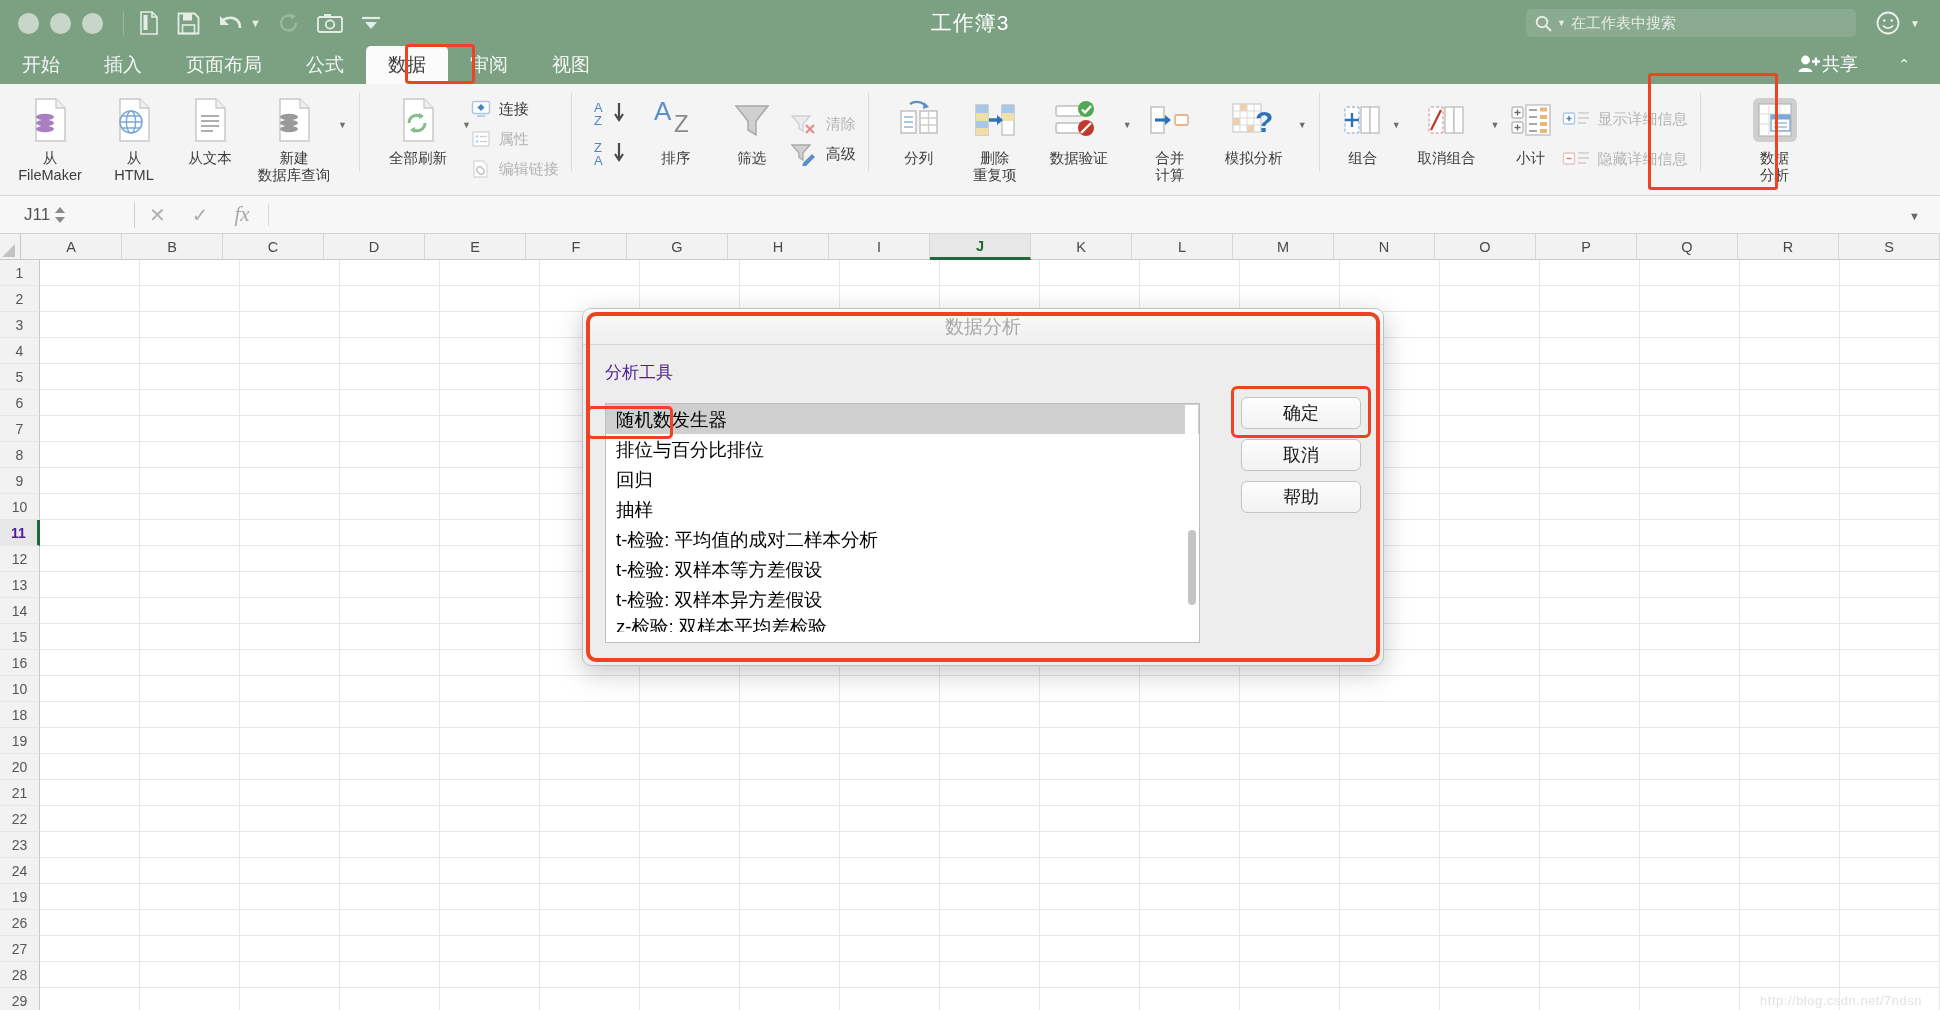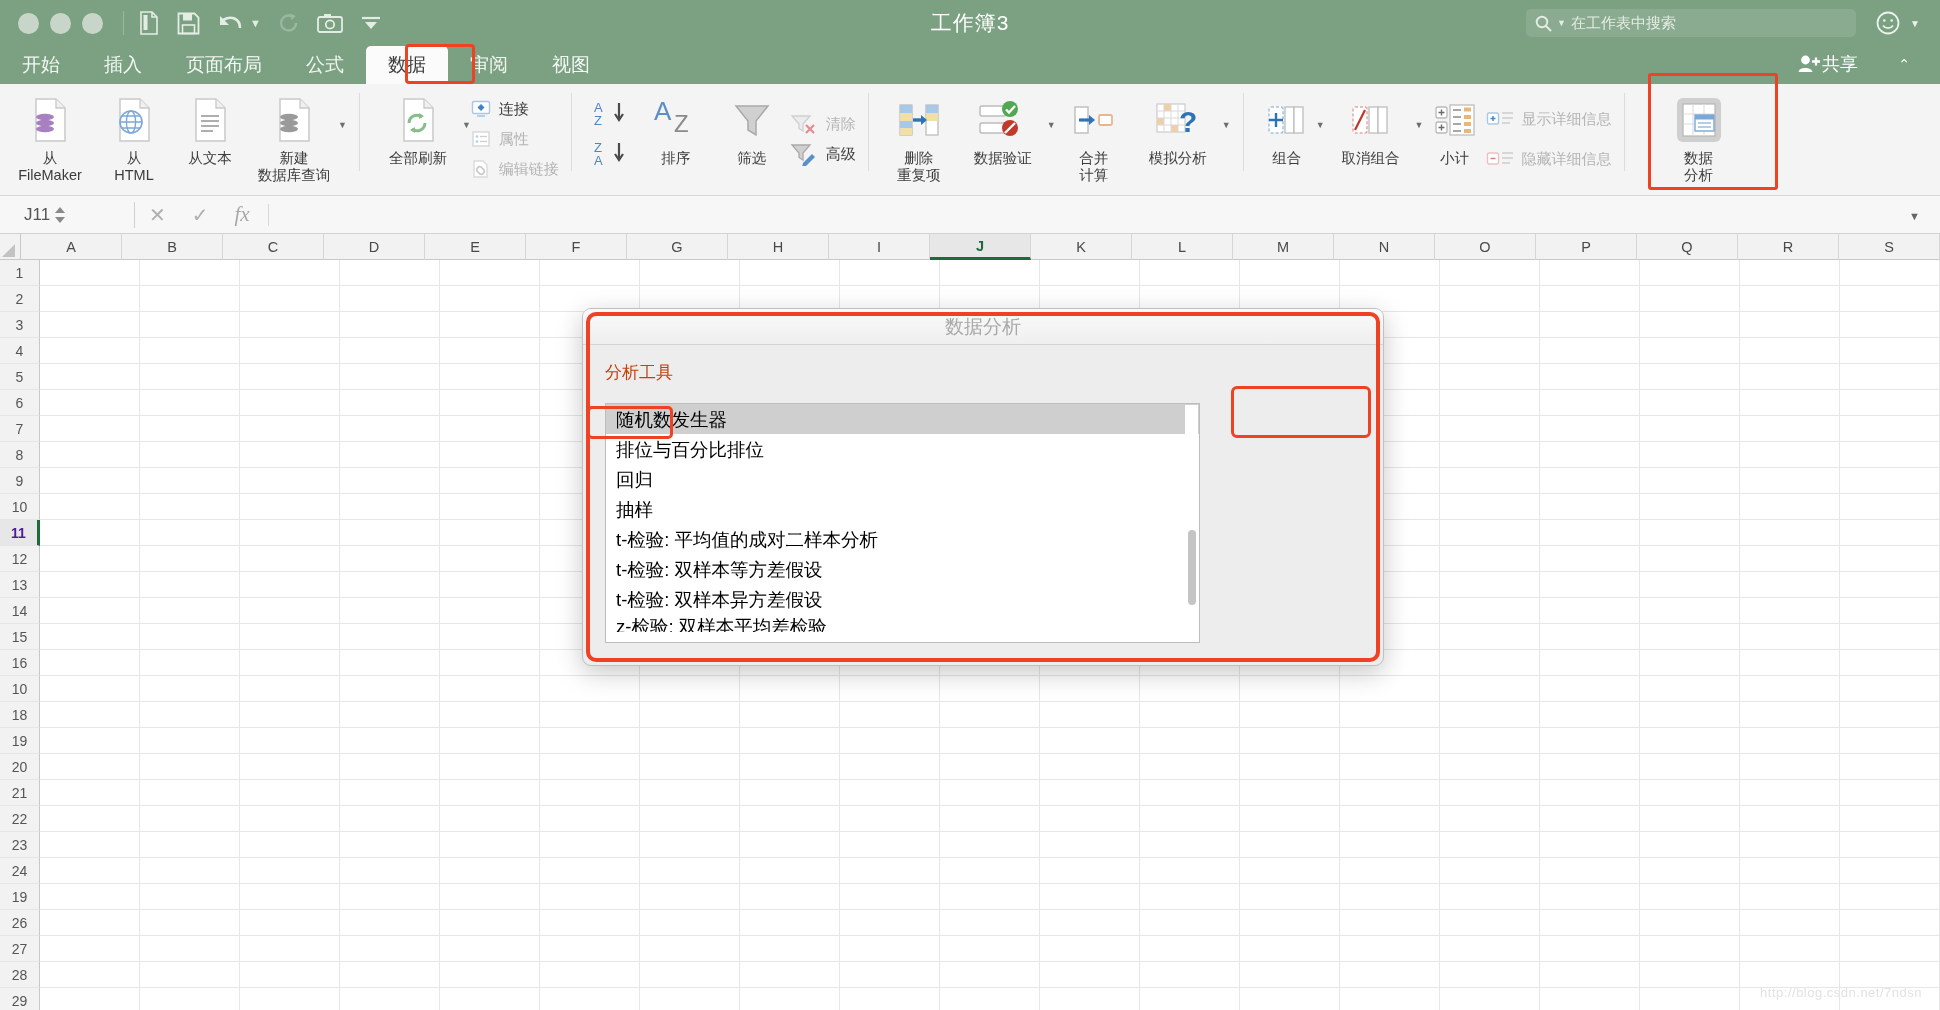--- a/index.html
+++ b/index.html
@@ -449,6 +449,19 @@
       <div class="bigbtn">
         <span class="ico">
           <svg width="46" height="44" viewBox="0 0 46 44">
+              <path d="M14 6 a10 8 0 0 1 16 3" fill="none" stroke="#5b8fc9" stroke-width="2.2"></path>
+              <path d="M28 4 l5 5 l-6 2z" fill="#5b8fc9"></path>
+              <rect x="5" y="13" width="15" height="22" fill="#fff" stroke="#bdbdbd" stroke-width="1.4"></rect>
+              <path d="M8 19h9M8 24h9M8 29h9" stroke="#8fb6de" stroke-width="1.6"></path>
+              <rect x="24" y="13" width="17" height="22" fill="#fff" stroke="#bdbdbd" stroke-width="1.4"></rect>
+              <path d="M24 20h17M24 27h17M32.5 13v22" stroke="#cfcfcf" stroke-width="1.3"></path>
+            </svg>
+        </span>
+        <span class="lbl">分列</span>
+      </div>
+      <div class="bigbtn">
+        <span class="ico">
+          <svg width="46" height="44" viewBox="0 0 46 44">
               <rect x="4" y="7" width="12" height="30" fill="#fff" stroke="#bdbdbd" stroke-width="1.3"></rect>
               <rect x="4" y="7" width="12" height="8" fill="#a8c8e8"></rect>
               <rect x="4" y="15" width="12" height="8" fill="#f0dfa8"></rect>

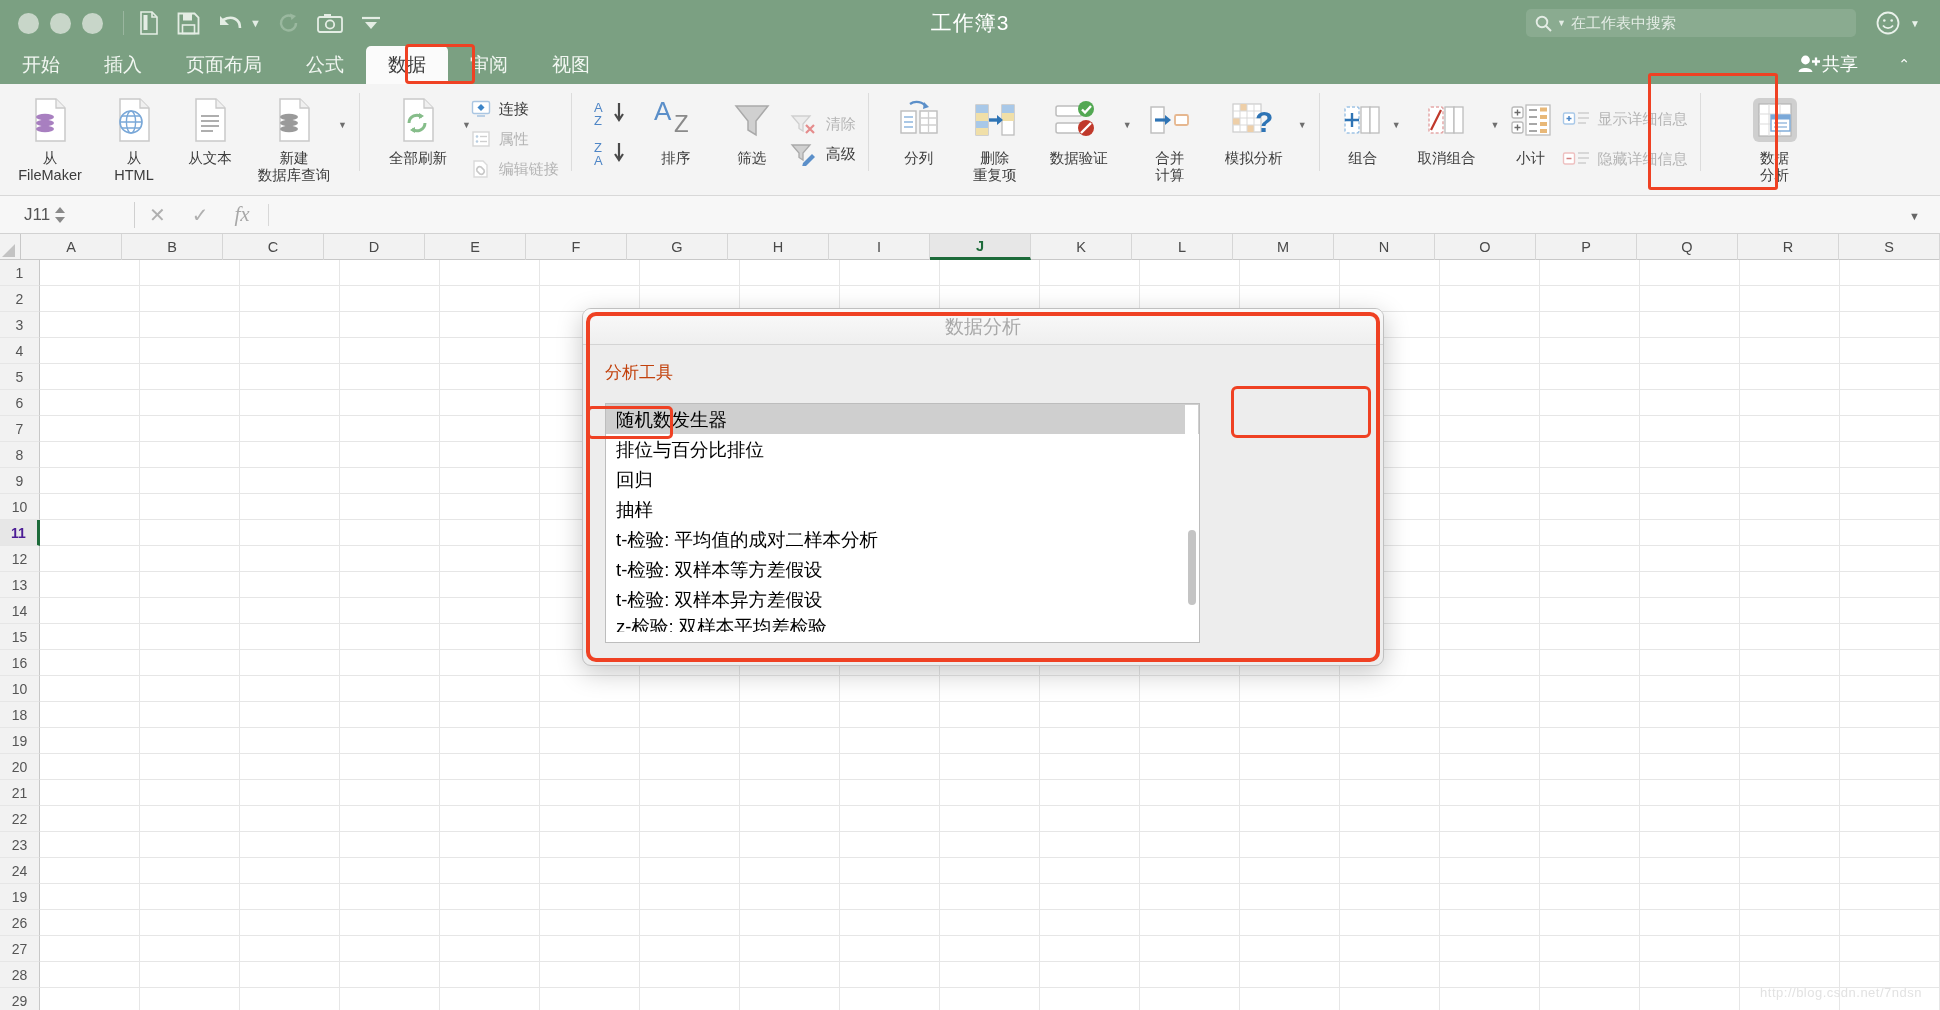--- a/index.html
+++ b/index.html
@@ -151,7 +151,7 @@
   }
   .dlg-tb span { font-size: 19px; color: #a8a8a8; }
   .dlg-body { padding: 16px 22px 0 22px; position: relative; height: 322px; }
-  .dlg-label { font-size: 17px; color: #c2410c; margin-bottom: 17px; }
+  .dlg-label { font-size: 17px; color: #4c1d95; margin-bottom: 17px; }
   .listbox {
     position: absolute; left: 22px; top: 58px; width: 595px; height: 240px;
     background: #fff; border: 1px solid #bdbdbd; overflow: hidden;

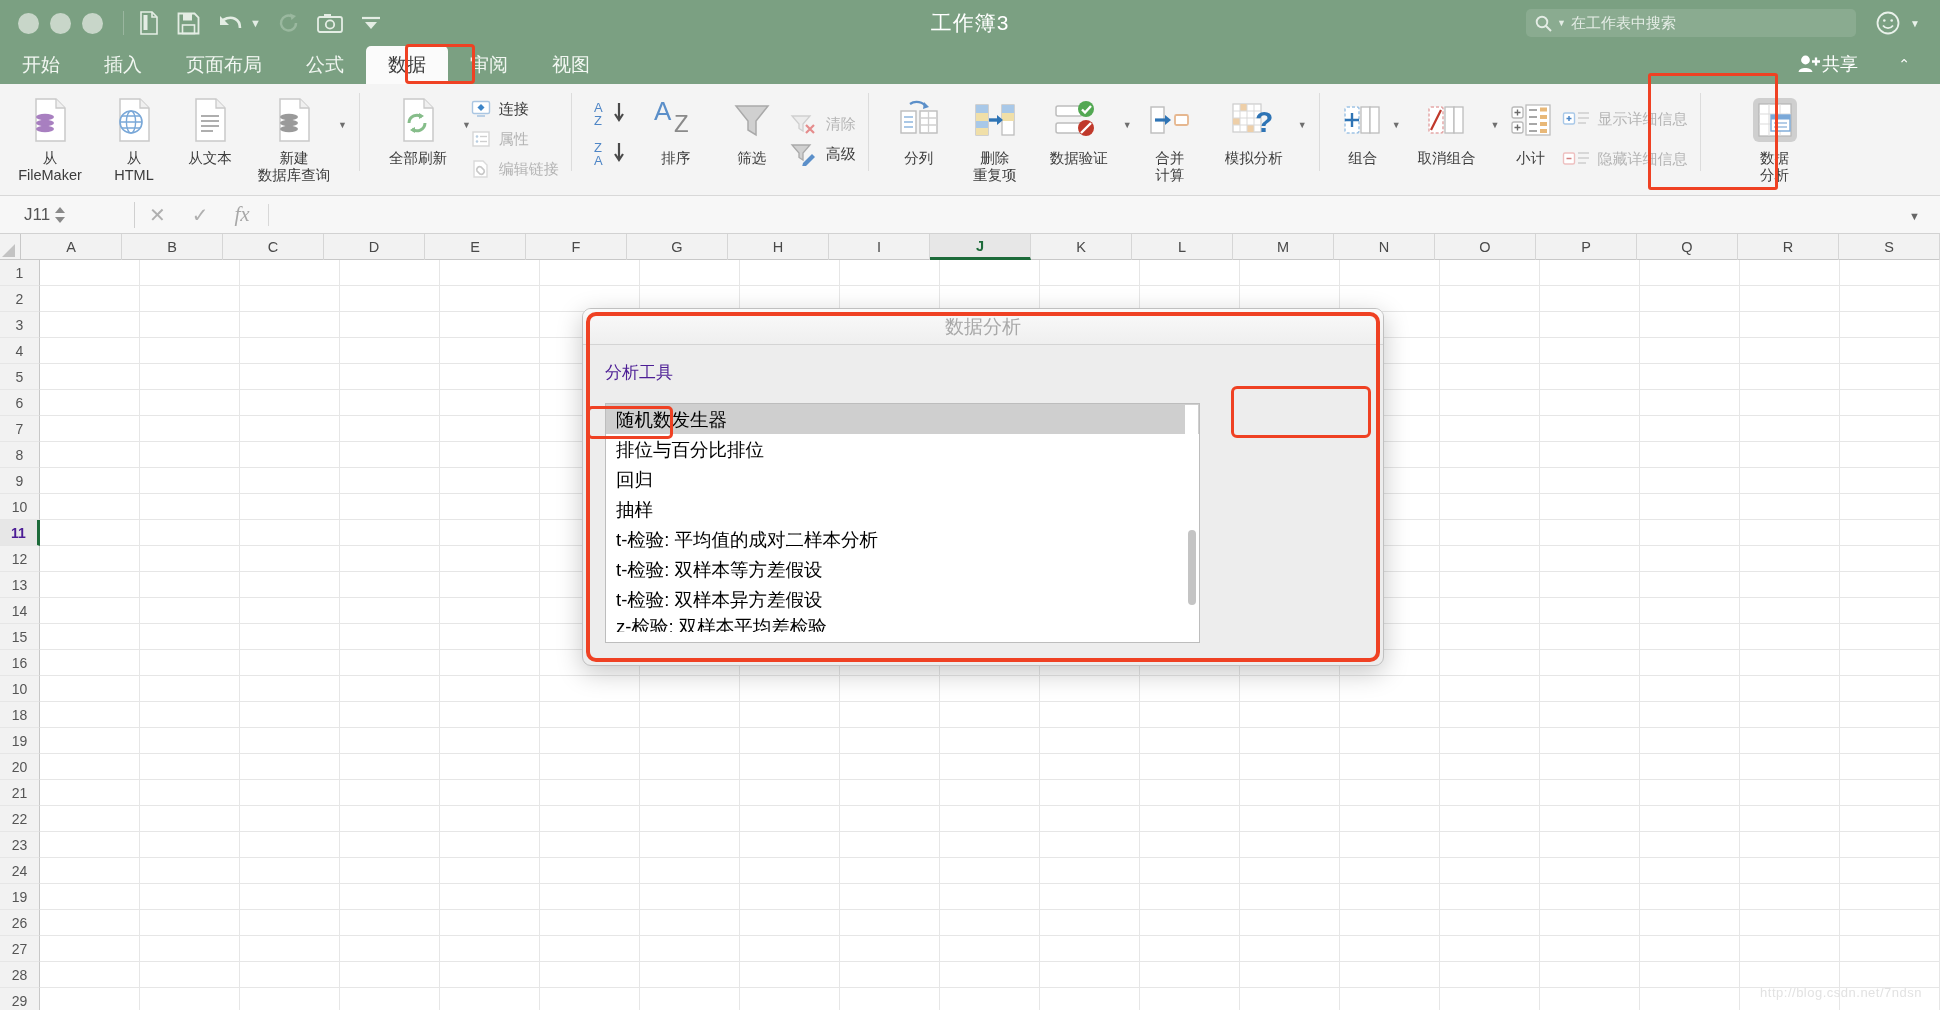--- a/index.html
+++ b/index.html
@@ -1324,6 +1324,11 @@
         </div>
       </div>
       <div class="li-hl"></div>
+      <div class="btncol">
+        <div class="dbtn">确定</div>
+        <div class="dbtn">取消</div>
+        <div class="dbtn">帮助</div>
+      </div>
       <div class="okhl"></div>
     </div>
   </div>

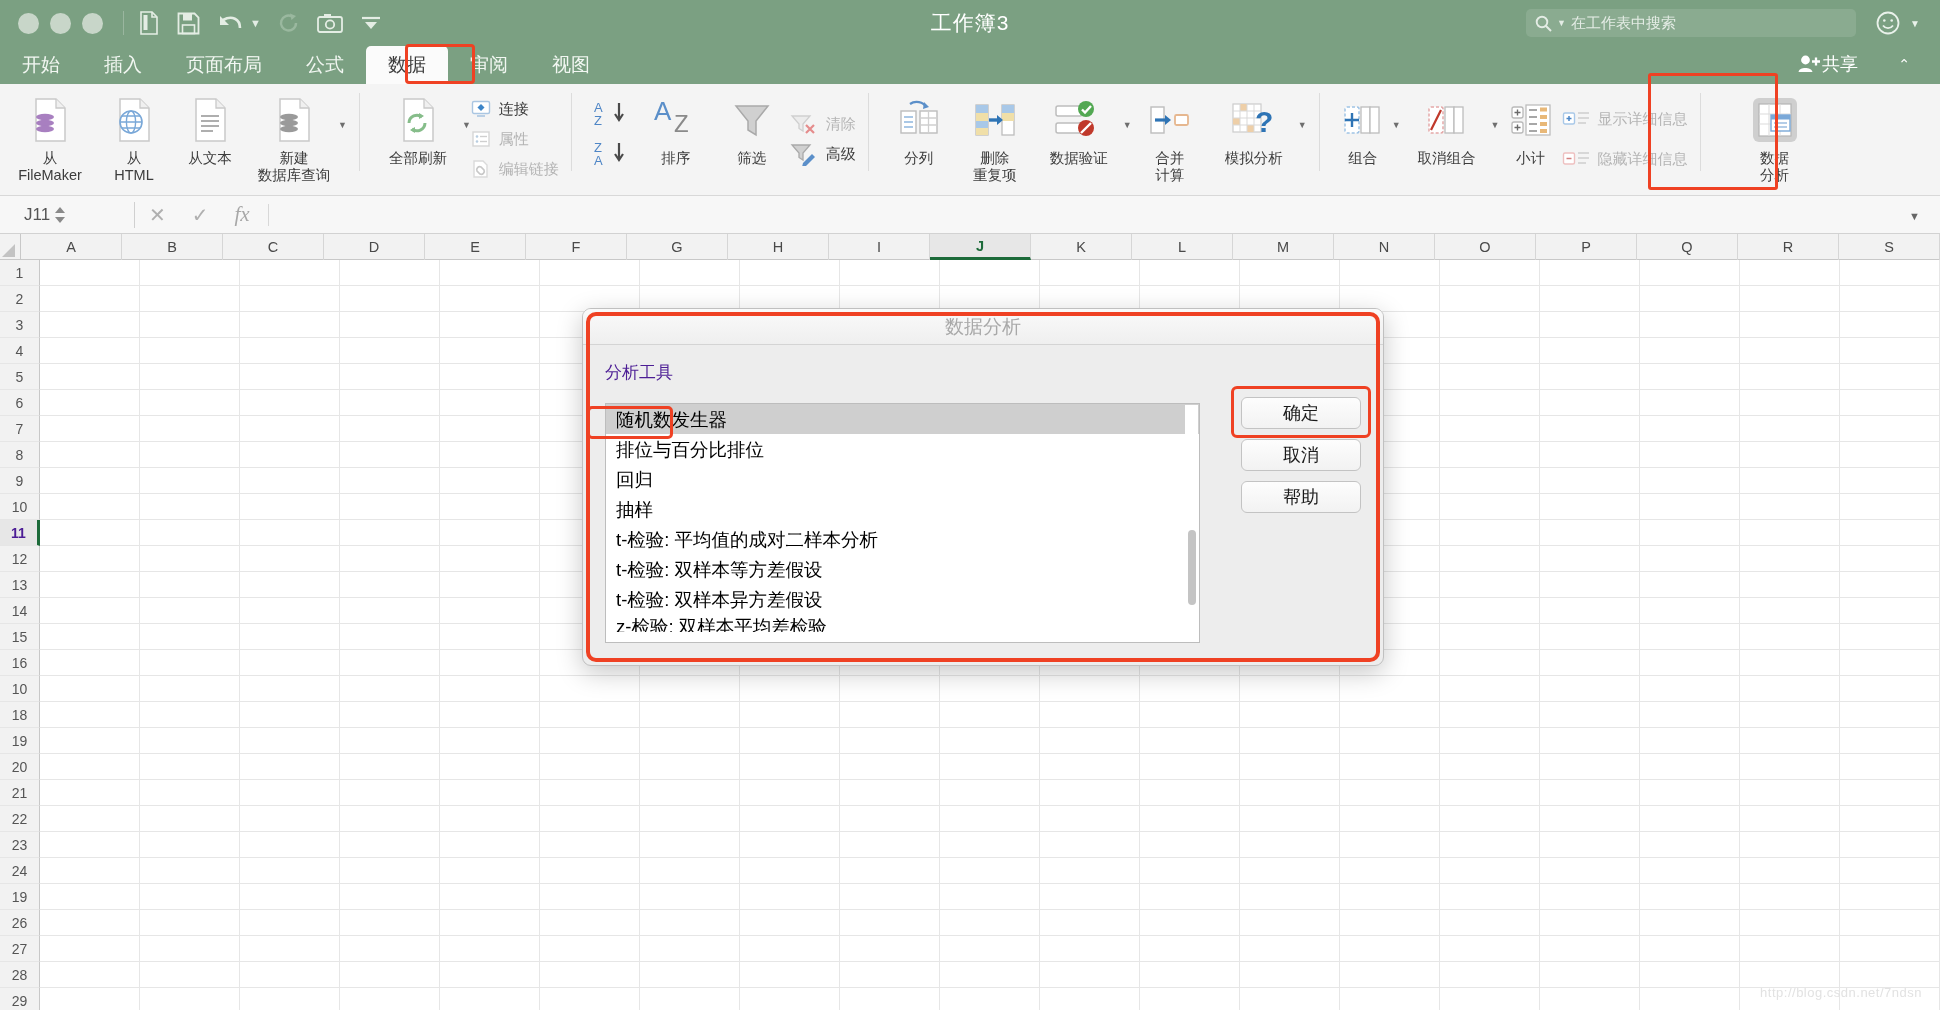--- a/index.html
+++ b/index.html
@@ -184,7 +184,7 @@
     border: 3px solid #ef4123; border-radius: 6px; pointer-events: none;
   }
   .watermark {
-    position: absolute; right: 18px; bottom: 10px; font-size: 13px;
+    position: absolute; right: 18px; bottom: 2px; font-size: 13px;
     color: #e2e2e2; letter-spacing: .5px;
   }
 </style>

